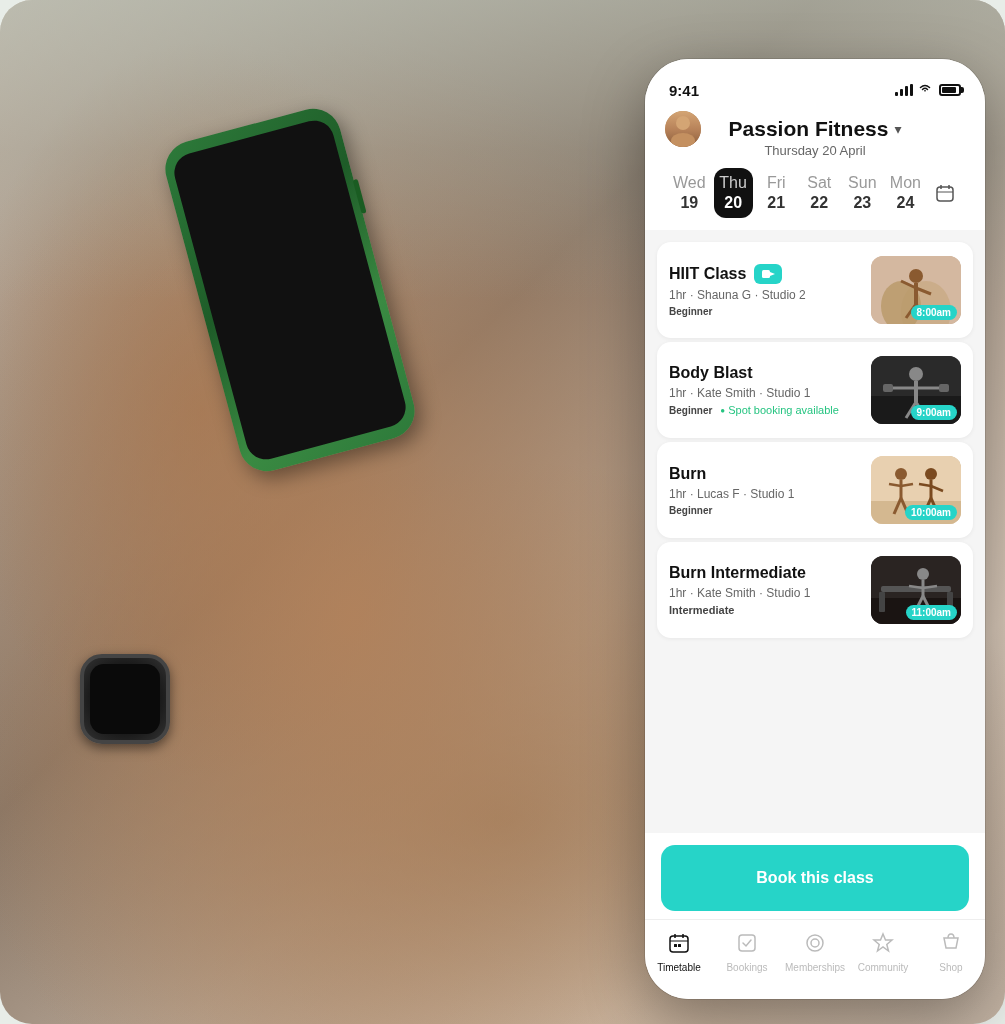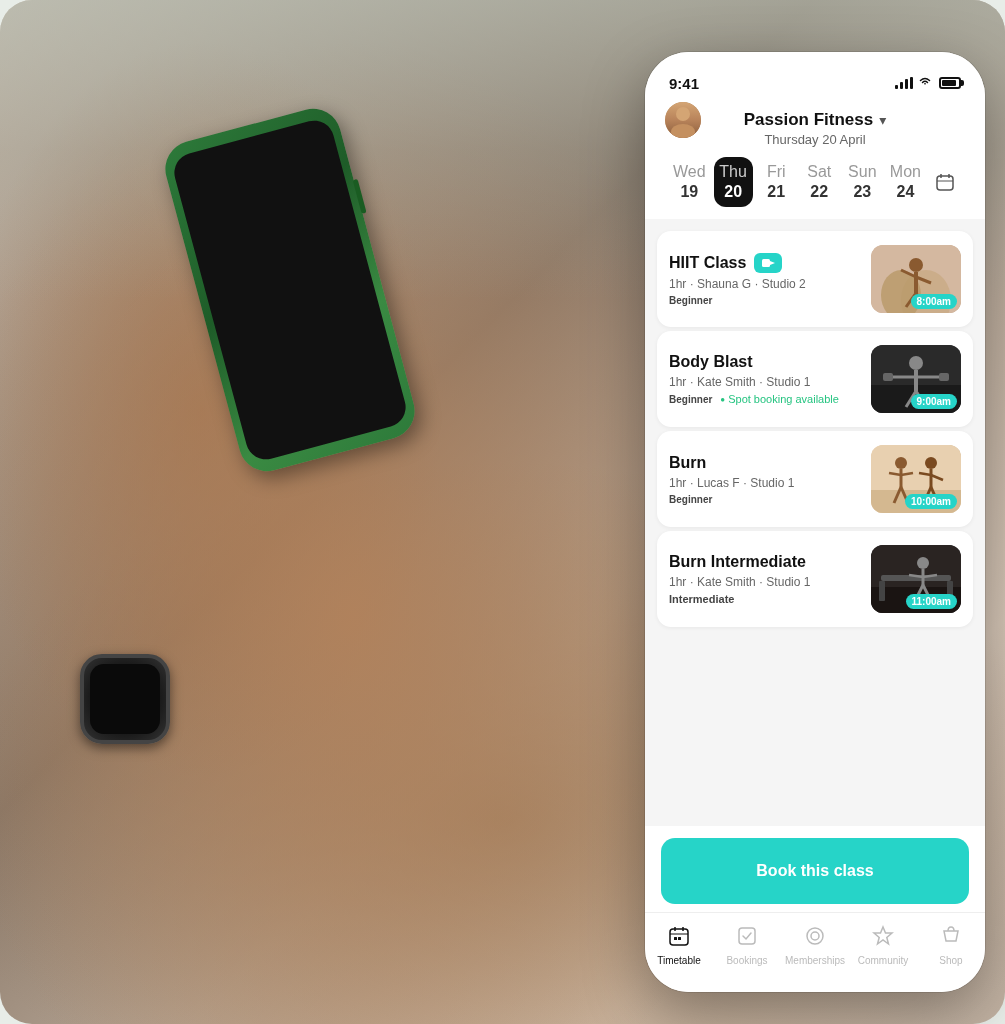--- a/index.html
+++ b/index.html
@@ -91,7 +91,7 @@
     
     .phone-mockup {
       position: absolute;
-      top: 52px;
+      top: 59px;
       right: 20px;
       width: 340px;
       height: 940px;

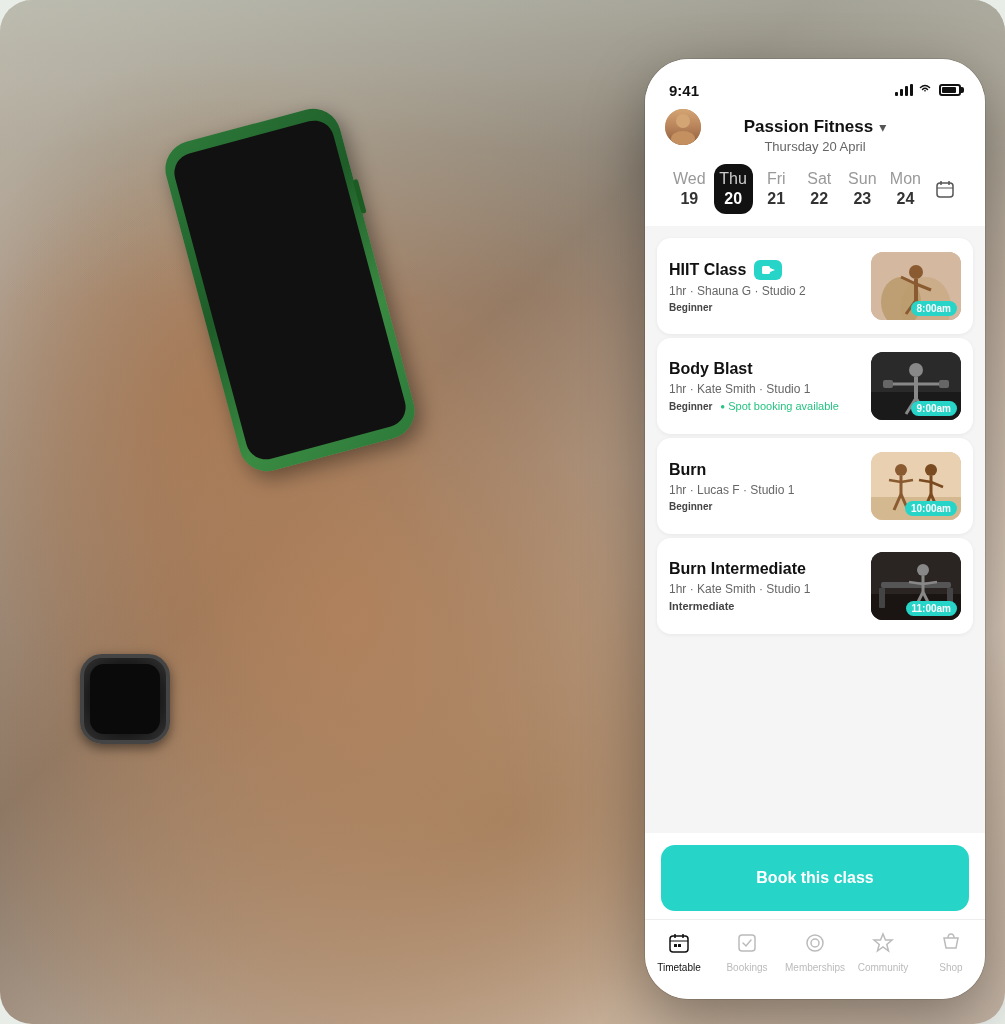--- a/index.html
+++ b/index.html
@@ -219,7 +219,7 @@
     }
 
     .gym-name {
-      font-size: 17px;
+      font-size: 21px;
       font-weight: 700;
       color: #111;
     }

